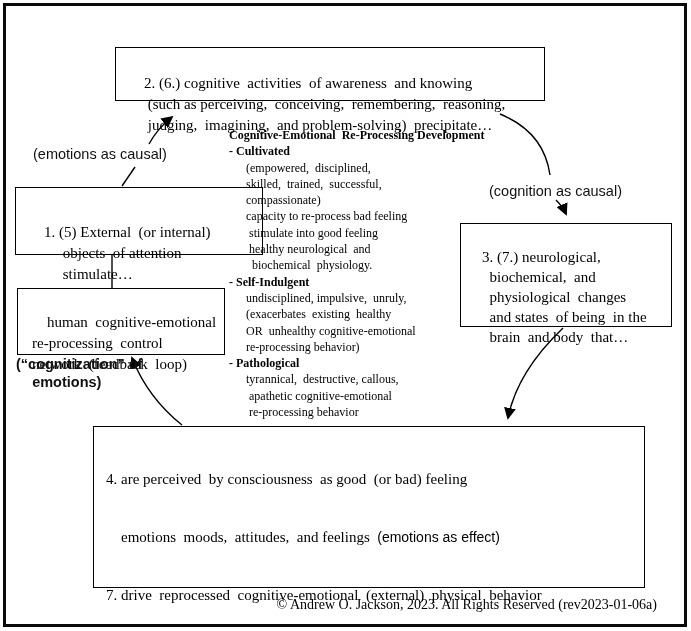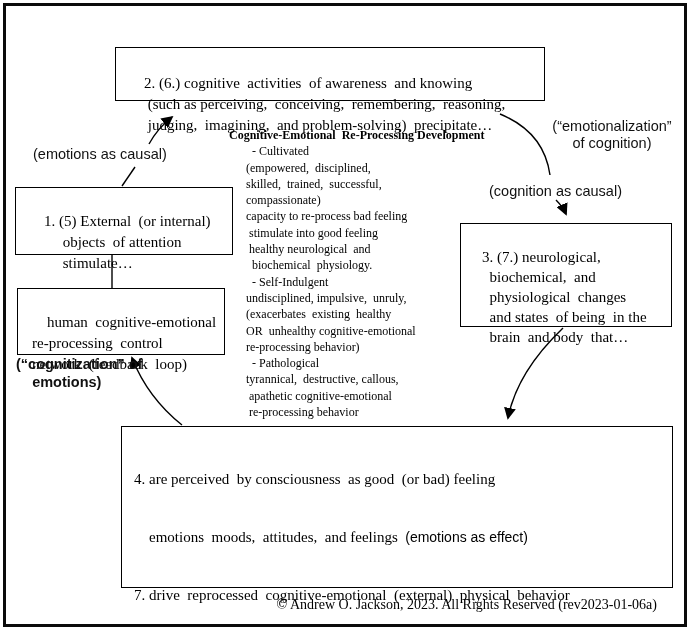--- a/index.html
+++ b/index.html
@@ -129,8 +129,6 @@
   </div>
 
   <div class="label lbl-emotions-causal">(emotions as causal)</div>
-  <div class="label lbl-emotionalization">(“emotionalization”
-of cognition)</div>
   <div class="label lbl-cognition-causal">(cognition as causal)</div>
   <div class="label lbl-cognitization">(“cognitization” of
     emotions)</div>

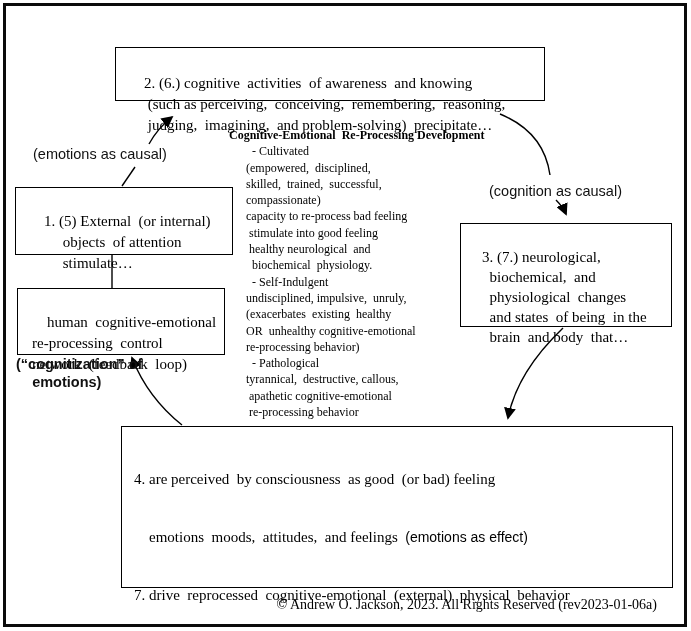--- a/index.html
+++ b/index.html
@@ -33,7 +33,7 @@
   .lbl-cognitization{left:16px;top:355px;width:170px;line-height:18px;font-weight:bold;}
   .dev{position:absolute;left:229px;top:127px;width:300px;font-size:12px;line-height:16.3px;}
   .dev-title{font-weight:bold;white-space:pre-wrap;}
-  .dev-header{font-weight:normal;white-space:pre-wrap;margin-left:23px;}
+  .dev-header{font-weight:bold;white-space:pre-wrap;}
   .dev-body{padding-left:17px;white-space:pre-wrap;}
   .copyright{
     position:absolute;left:105px;top:597px;width:552px;text-align:right;

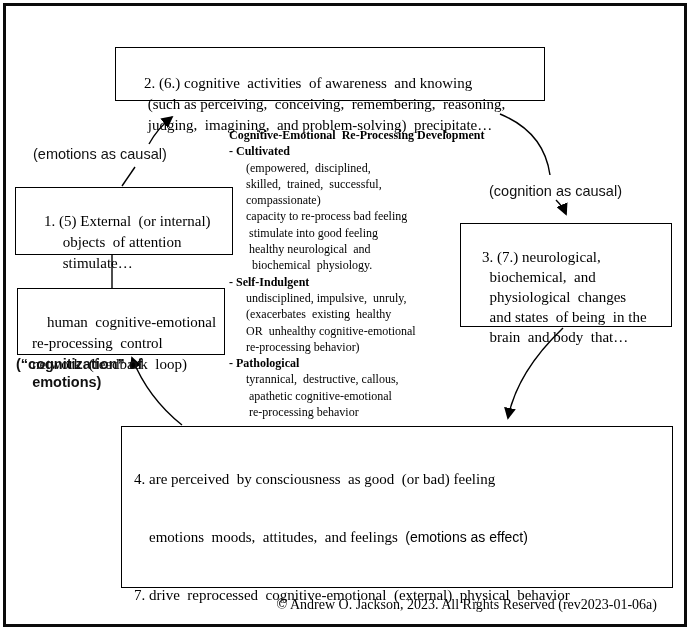--- a/index.html
+++ b/index.html
@@ -17,7 +17,7 @@
     font-size:15px;line-height:21px;white-space:pre-wrap;box-sizing:border-box;
   }
   .box-cognitive{left:115px;top:47px;width:430px;height:54px;padding:4px 0 0 13px;}
-  .box-external{left:15px;top:187px;width:218px;height:68px;padding:2px 0 0 13px;}
+  .box-external{left:15px;top:187px;width:248px;height:68px;padding:13px 0 0 13px;}
   .box-network{left:17px;top:288px;width:208px;height:67px;padding:2px 0 14px 14px;}
   .box-neurological{left:460px;top:223px;width:212px;height:104px;padding:3px 0 0 6px;line-height:20px;}
   .box-process{left:121px;top:426px;width:552px;height:162px;padding:4px 0 0 12px;line-height:19.4px;}

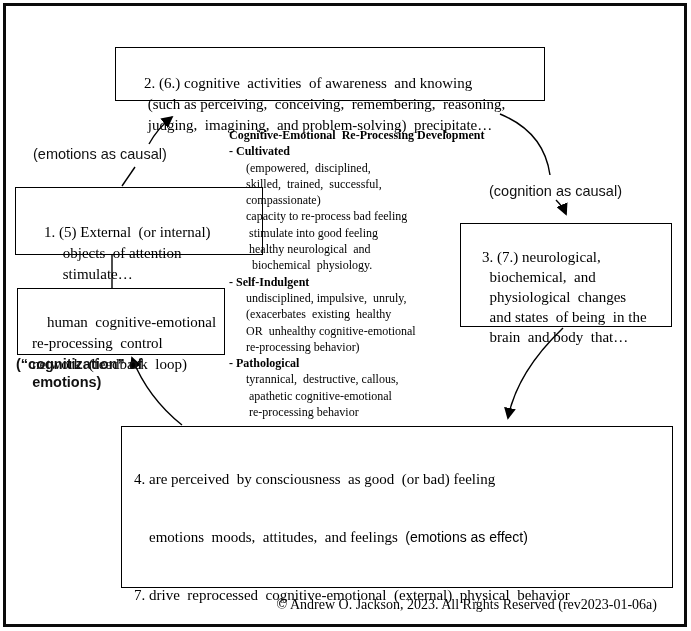--- a/index.html
+++ b/index.html
@@ -20,7 +20,7 @@
   .box-external{left:15px;top:187px;width:248px;height:68px;padding:13px 0 0 13px;}
   .box-network{left:17px;top:288px;width:208px;height:67px;padding:2px 0 14px 14px;}
   .box-neurological{left:460px;top:223px;width:212px;height:104px;padding:3px 0 0 6px;line-height:20px;}
-  .box-process{left:121px;top:426px;width:552px;height:162px;padding:4px 0 0 12px;line-height:19.4px;}
+  .box-process{left:93px;top:426px;width:552px;height:162px;padding:4px 0 0 12px;line-height:19.4px;}
   .pline{white-space:pre-wrap;}
   .sans{font-family:"Liberation Sans",sans-serif;font-size:14px;}
   .label{

